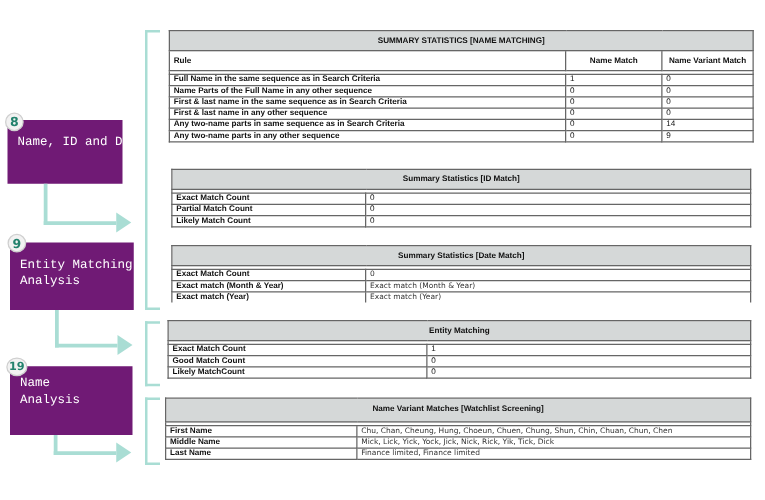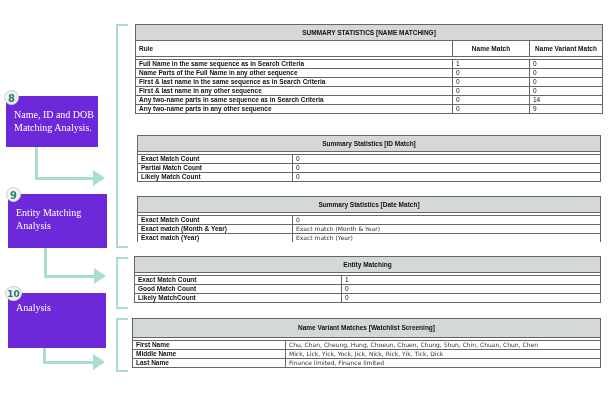--- a/index.html
+++ b/index.html
@@ -6,7 +6,7 @@
   body { width:612px; height:400px; background:#ffffff; position:relative; overflow:hidden;
          font-family:"Liberation Sans", sans-serif; }
   .bracket { position:absolute; border:2px solid #a9ddd4; border-right:none; width:10px; }
-  .gbox { position:absolute; background:#6d28d9; color:#ffffff; font-family:Liberation Serif, serif;
+  .gbox { position:absolute; background:#701a75; color:#ffffff; font-family:Liberation Mono, monospace;
           font-size:10px; line-height:13px; padding:12px 0 0 8px; box-sizing:border-box; }
   .gbox .line { display:block; white-space:nowrap; }
   .badge { position:absolute; width:15px; height:15px; border-radius:50%; background:#f2f2f2;

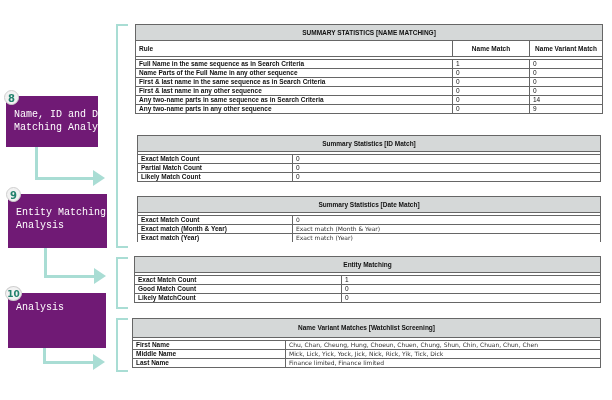--- a/index.html
+++ b/index.html
@@ -37,7 +37,6 @@
 
 <div class="gbox" style="left:6px; top:96px; width:92px; height:51px;">
   <span class="line">Name, ID and DOB</span>
-  <span class="line">Matching Analysis.</span>
 </div>
 <div class="badge" style="left:4px; top:90px;">8</div>
 <div class="conn-v" style="left:35px; top:147px; height:33px;"></div>

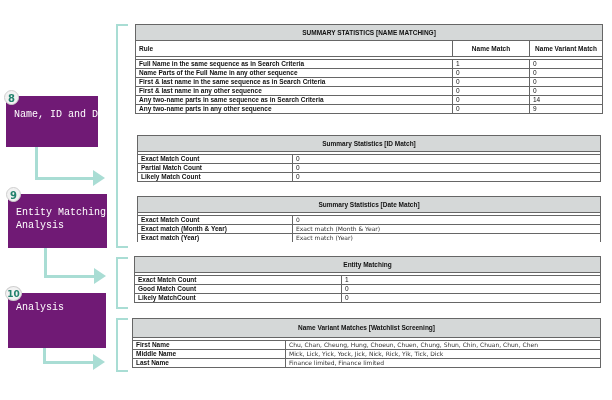--- a/index.html
+++ b/index.html
@@ -55,7 +55,7 @@
 <div class="gbox" style="left:8px; top:293px; width:98px; height:55px; padding-top:8px;">
   <span class="line">Analysis</span>
 </div>
-<div class="badge" style="left:5px; top:286px; width:17px; font-size:9px;">10</div>
+<div class="badge" style="left:5px; top:286px; width:17px; font-size:9px;">19</div>
 <div class="conn-v" style="left:43px; top:348px; height:16px;"></div>
 <div class="conn-h" style="left:43px; top:361px; width:50px;"></div>
 <div class="arrowhead" style="left:93px; top:354px;"></div>

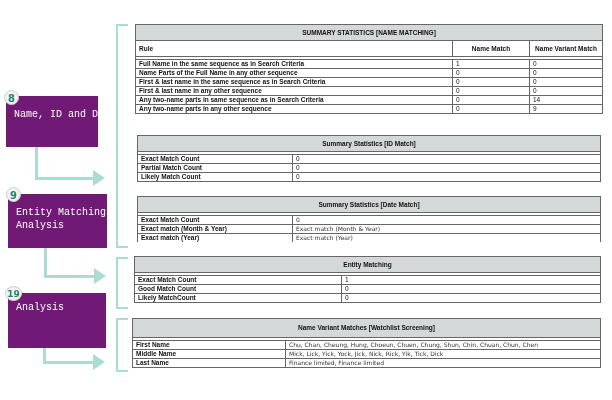--- a/index.html
+++ b/index.html
@@ -53,6 +53,7 @@
 <div class="arrowhead" style="left:94px; top:268px;"></div>
 
 <div class="gbox" style="left:8px; top:293px; width:98px; height:55px; padding-top:8px;">
+  <span class="line">Name</span>
   <span class="line">Analysis</span>
 </div>
 <div class="badge" style="left:5px; top:286px; width:17px; font-size:9px;">19</div>

